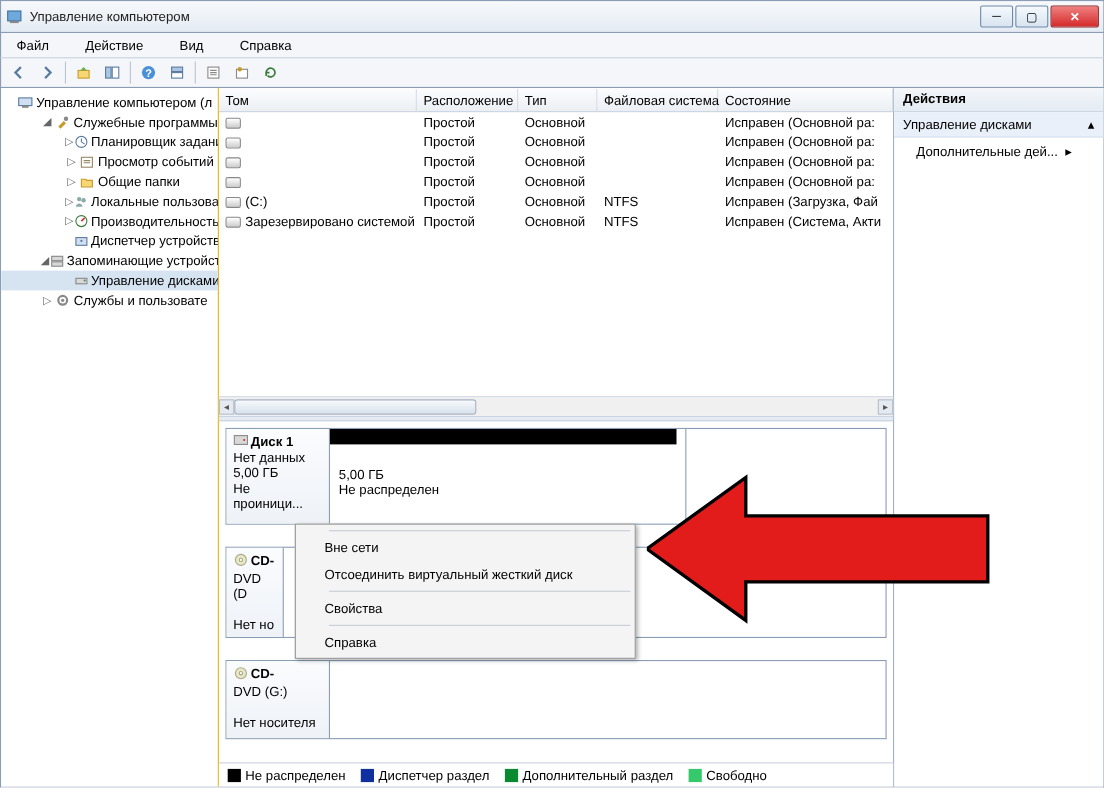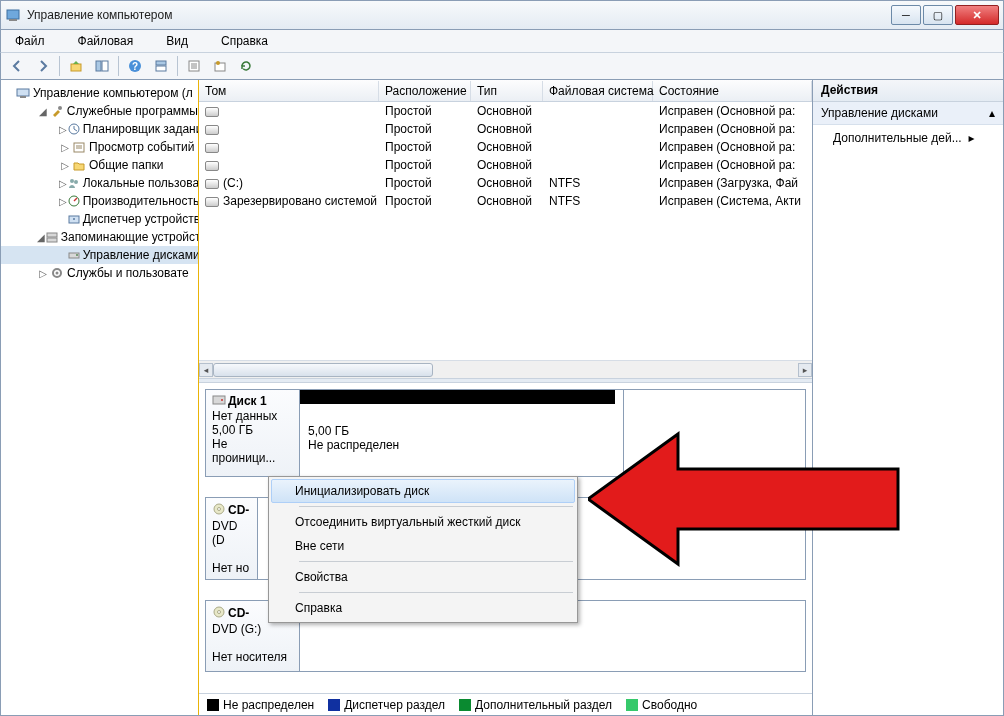--- a/index.html
+++ b/index.html
@@ -174,7 +174,7 @@
 
 <div class="menubar">
   <span>Файл</span>
-  <span>Файловая</span>
+  <span>Действие</span>
   <span>Вид</span>
   <span>Справка</span>
 </div>

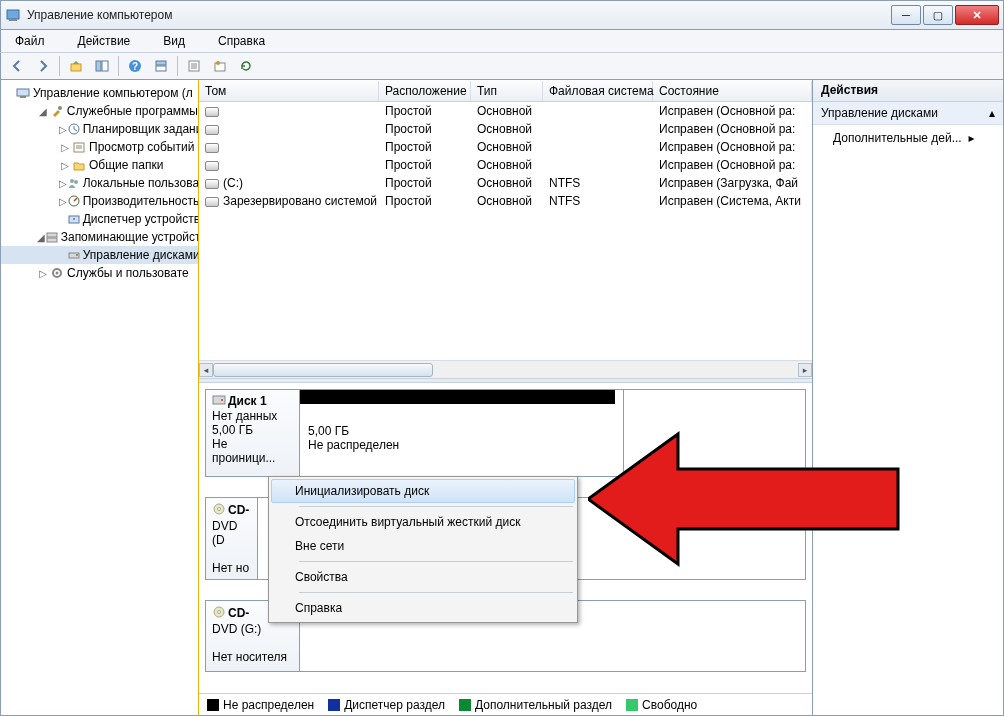--- a/index.html
+++ b/index.html
@@ -488,7 +488,6 @@
 </div>
 
 <div class="context-menu">
-  <div class="cm-item hover">Инициализировать диск</div>
   <div class="cm-sep"></div>
   <div class="cm-item">Отсоединить виртуальный жесткий диск</div>
   <div class="cm-item">Вне сети</div>

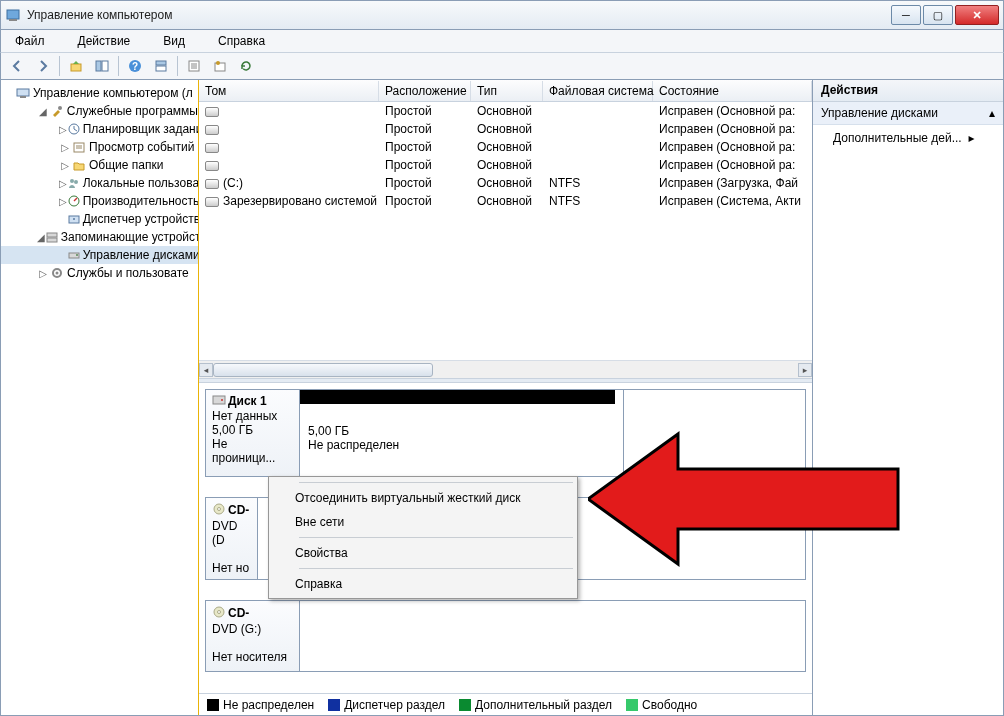--- a/index.html
+++ b/index.html
@@ -489,8 +489,8 @@
 
 <div class="context-menu">
   <div class="cm-sep"></div>
+  <div class="cm-item">Вне сети</div>
   <div class="cm-item">Отсоединить виртуальный жесткий диск</div>
-  <div class="cm-item">Вне сети</div>
   <div class="cm-sep"></div>
   <div class="cm-item">Свойства</div>
   <div class="cm-sep"></div>

